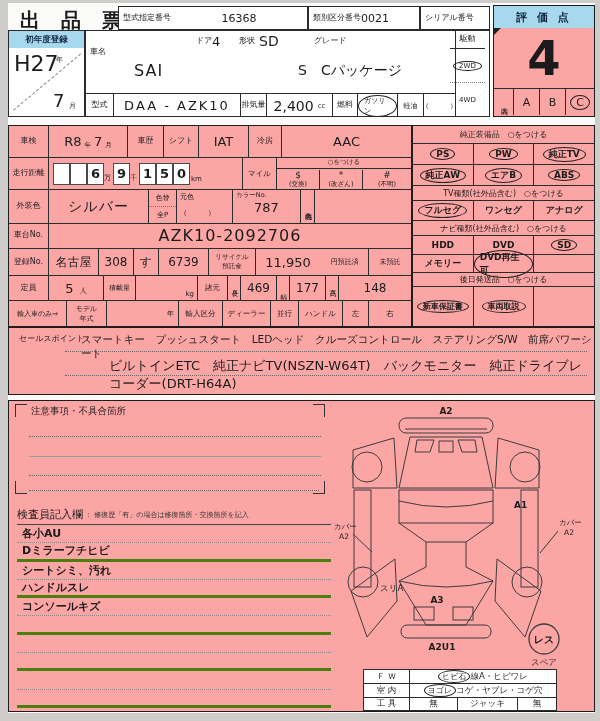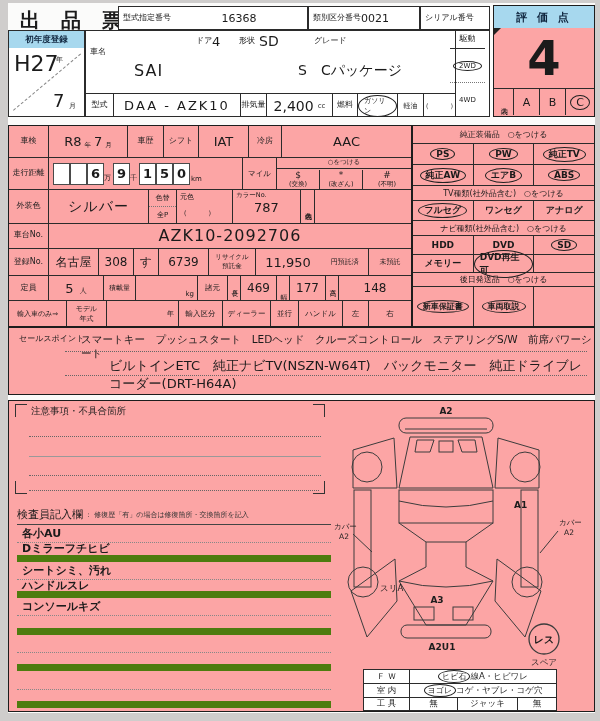--- a/index.html
+++ b/index.html
@@ -29,7 +29,7 @@
 .eqrow{display:flex}
 .eqcell{flex:1;display:flex;align-items:center;justify-content:center;font-size:9px;font-weight:bold}
 .insrow{height:18.3px;border-bottom:1px dotted #888;font-weight:bold;font-size:11px;display:flex;align-items:center;padding-left:5px}
-.insrow.sol{border-bottom:7px solid #4d7c0f}
+.insrow.sol{border-bottom:3px solid #4d7c0f}
 .brk{position:absolute;width:12px;height:13px}
 svg text{font-family:"DejaVu Sans",sans-serif}
 </style>

